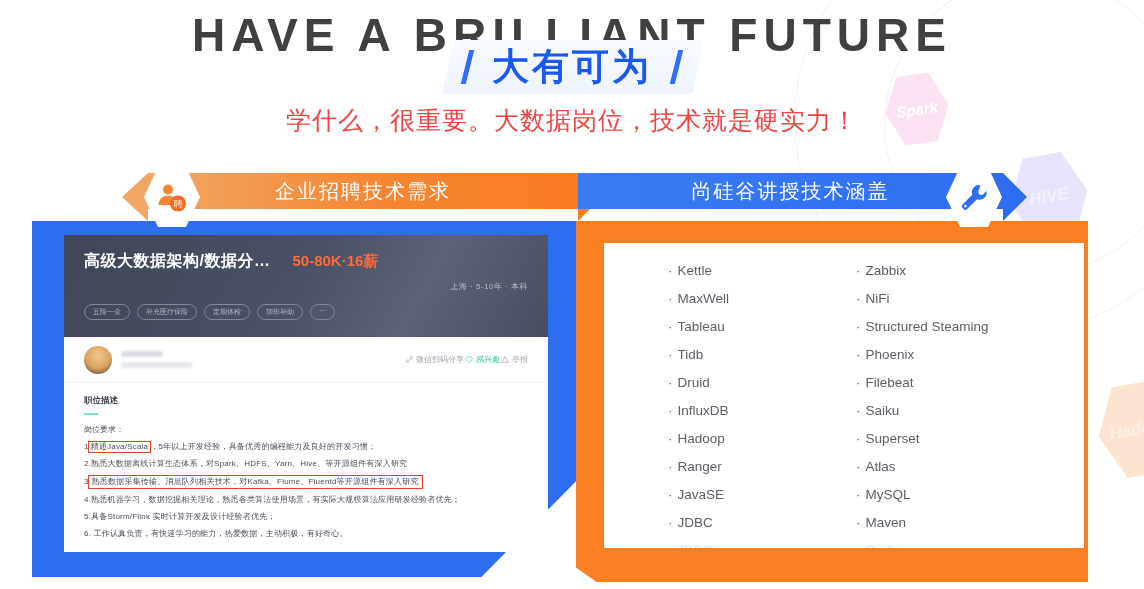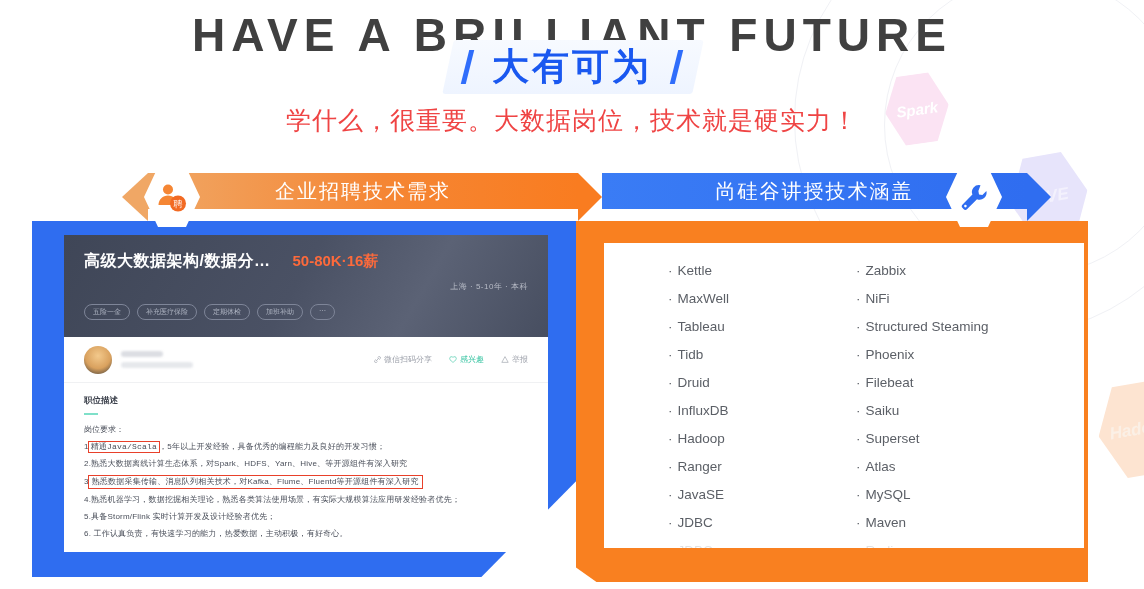--- a/index.html
+++ b/index.html
@@ -92,7 +92,7 @@
     background:linear-gradient(90deg,#f0a765 0%,#f58634 55%,#f97c20 100%);
   }
   .banner-right{
-    left:602px; width:425px;
+    left:578px; width:425px;
     background:linear-gradient(90deg,#3a7cf5 0%,#2f6df0 100%);
   }
   .banner-hex{

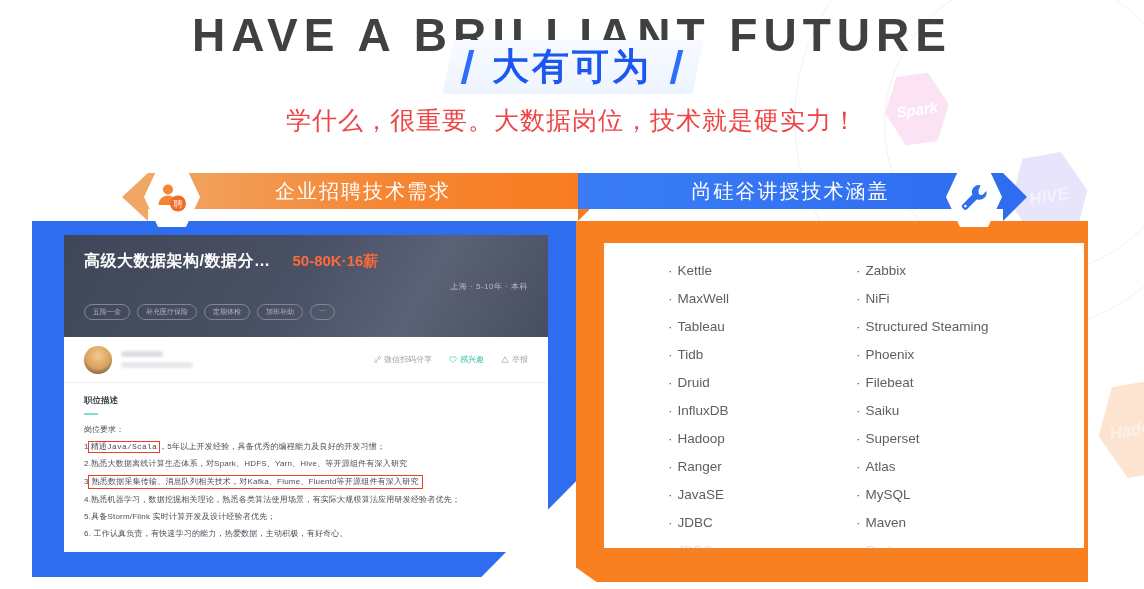--- a/index.html
+++ b/index.html
@@ -180,7 +180,7 @@
   .blur-line{ height:6px; border-radius:3px; background:#dcdee3; filter:blur(1.2px); }
   .bl-1{ width:42px; }
   .bl-2{ width:72px; margin-top:5px; background:#e6e8ec; }
-  .job-actions{ margin-left:auto; display:flex; gap:17px; align-items:flex-end; }
+  .job-actions{ margin-left:auto; display:flex; gap:1px; align-items:flex-end; }
   .act{ font-size:8px; color:#9a9ea8; display:flex; align-items:center; gap:3px; filter:blur(.35px); }
   .act.green{ color:#3ec6a5; }
   .job-body{ padding:12px 20px 0 20px; }

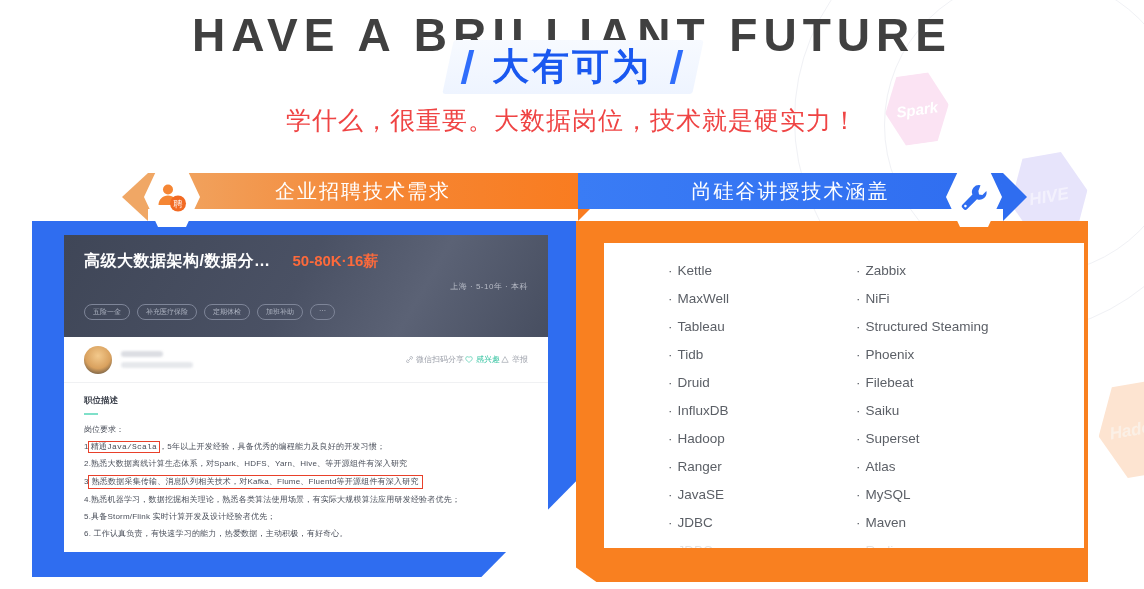--- a/index.html
+++ b/index.html
@@ -188,7 +188,7 @@
   .jd-rule{ width:14px;height:2px;background:#7fe0c9;margin:6px 0 9px 0; }
   .jd-sub{ font-size:8px; color:#4a4f5a; margin-bottom:7px; }
   .jd-line{ font-size:8px; color:#4a4f5a; line-height:1.25; margin-bottom:7px; letter-spacing:.2px; }
-  .hl{ outline:1px solid #e8402a; padding:0 2px; display:inline-block;font-family:Liberation Mono, monospace; }
+  .hl{ outline:1px solid #e8402a; padding:0 2px; display:inline-block; }
   .hl-block{ outline:1px solid #e8402a; padding:1px 3px; display:inline-block; }
 
   

